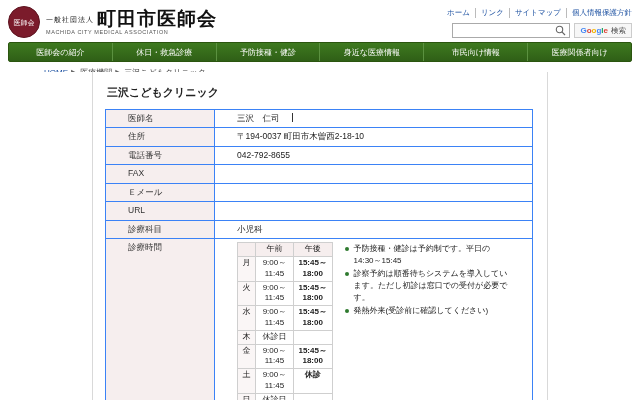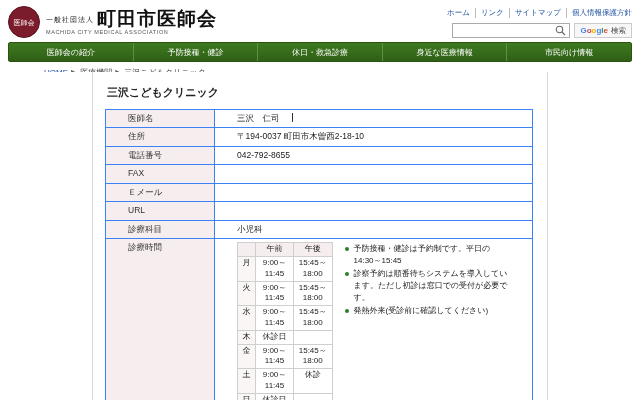--- a/index.html
+++ b/index.html
@@ -151,8 +151,8 @@
 
   <div class="mainnav">
     <div class="item">医師会の紹介</div>
+    <div class="item">休日・救急診療</div>
     <div class="item">予防接種・健診</div>
-    <div class="item">休日・救急診療</div>
     <div class="item">身近な医療情報</div>
     <div class="item">市民向け情報</div>
   </div>

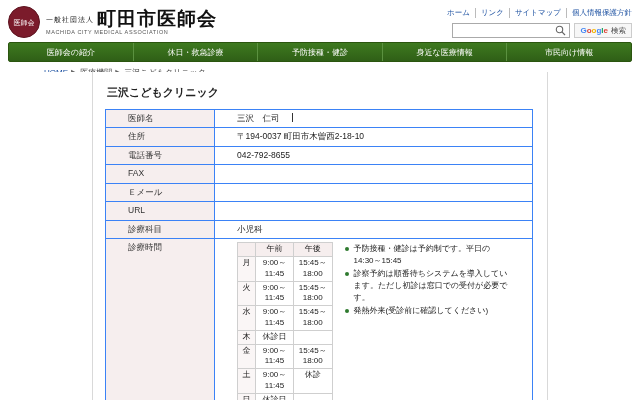--- a/index.html
+++ b/index.html
@@ -155,6 +155,7 @@
     <div class="item">予防接種・健診</div>
     <div class="item">身近な医療情報</div>
     <div class="item">市民向け情報</div>
+    <div class="item">医療関係者向け</div>
   </div>
 
   <div class="crumb">

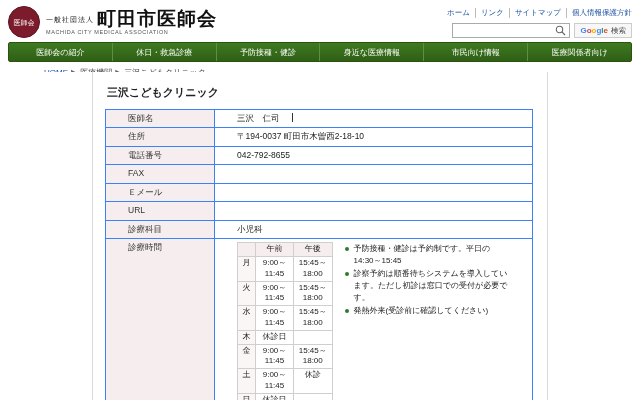--- a/index.html
+++ b/index.html
@@ -92,7 +92,7 @@
   table.hours th{background:#f6eeee;margin-top:14px;}
   table.hours td.day{width:14px;background:#faf6f6;}
   table.hours td.am{width:74px;margin-top:12px;}
-  table.hours td.pm{width:74px;}
+  table.hours td.pm{width:74px;font-weight:bold;}
   td.sun{color:#c0392b;}
   .notes{font-size:8px;line-height:1.5;color:#222;padding-top:1px;}
   .notes ul{margin:0;padding-left:11px;list-style:none;}

